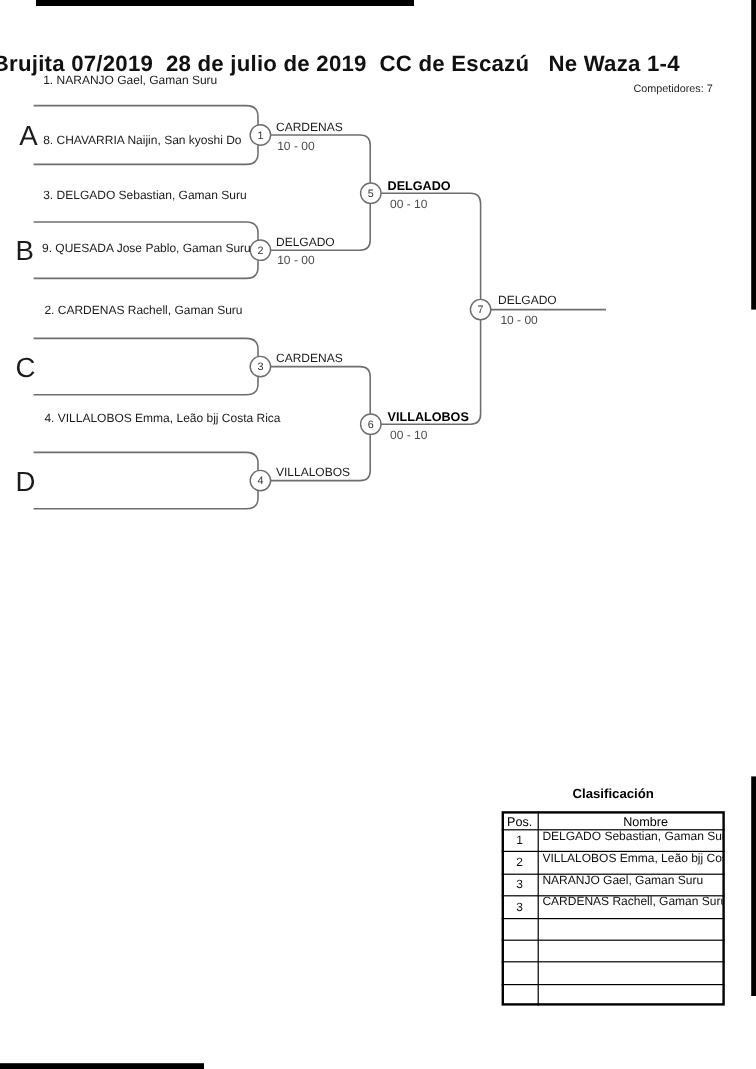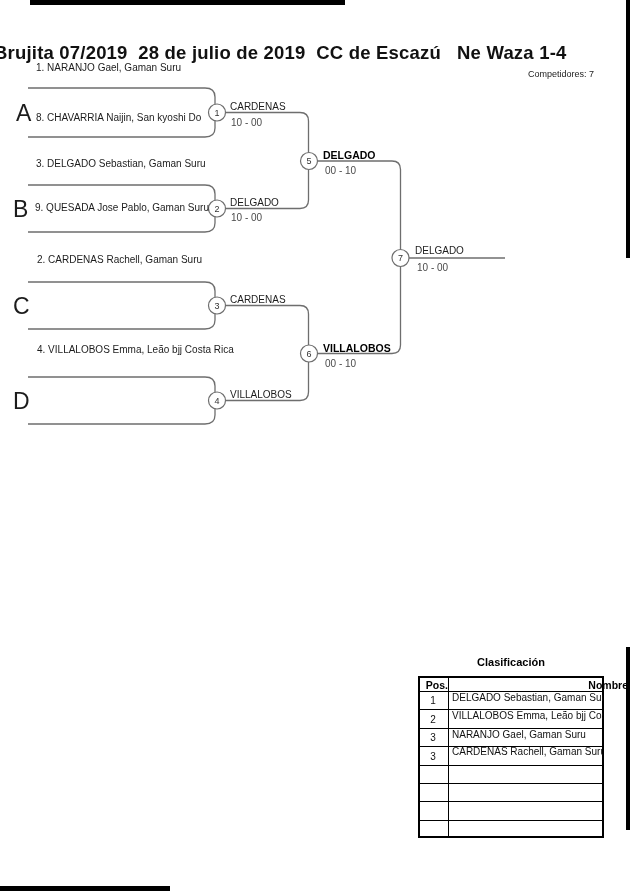--- a/index.html
+++ b/index.html
@@ -31,7 +31,7 @@
     border:2px solid #000;box-sizing:border-box;}
   .tline-h{left:418px;width:186px;height:1px;background:#000;}
   .tline-v{top:676px;left:448px;width:1px;height:162px;background:#000;}
-  .th{font-size:10.5px;font-weight:bold;color:#000;text-align:right;}
+  .th{font-size:10.5px;font-weight:normal;color:#000;text-align:center;}
   .td-pos{font-size:10px;color:#111;width:30px;text-align:center;left:418px;}
   .td-name{font-size:10px;color:#111;left:452px;width:151px;
     white-space:nowrap;overflow:hidden;}

